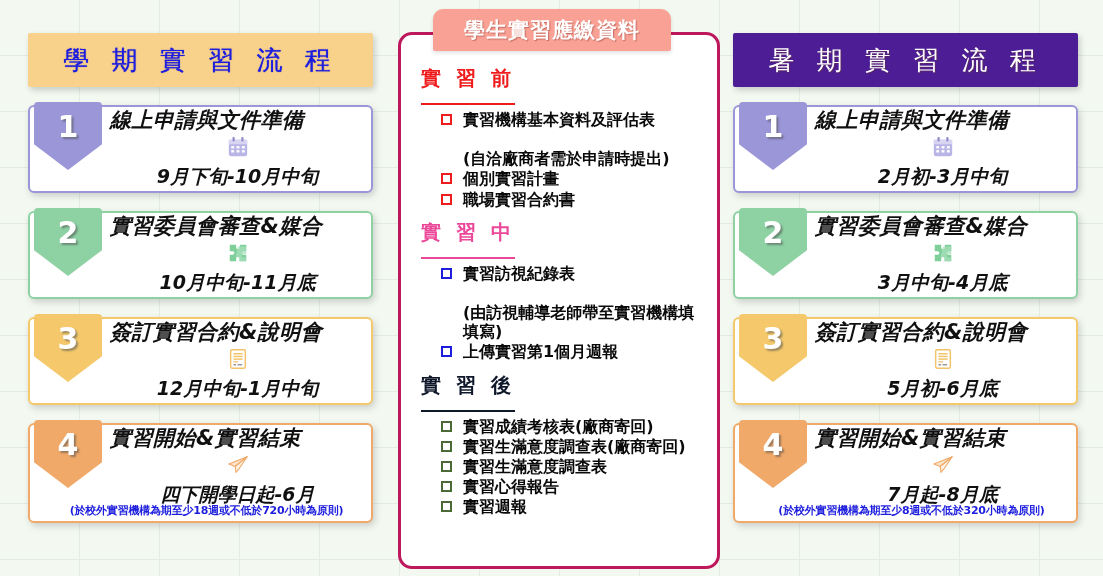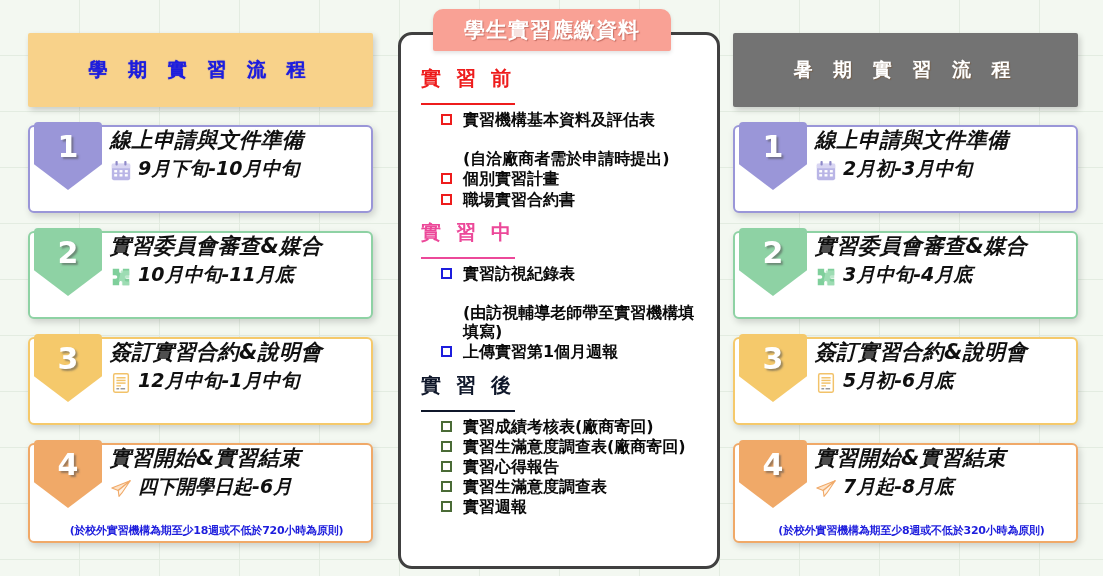--- a/index.html
+++ b/index.html
@@ -80,7 +80,7 @@
   #middle{
     position:absolute;left:398px;top:32px;width:322px;height:537px;z-index:3;
     background:#ffffff;
-    border:3px solid #404040;
+    border:3px solid #be185d;
     border-radius:14px;
     box-sizing:border-box;
   }

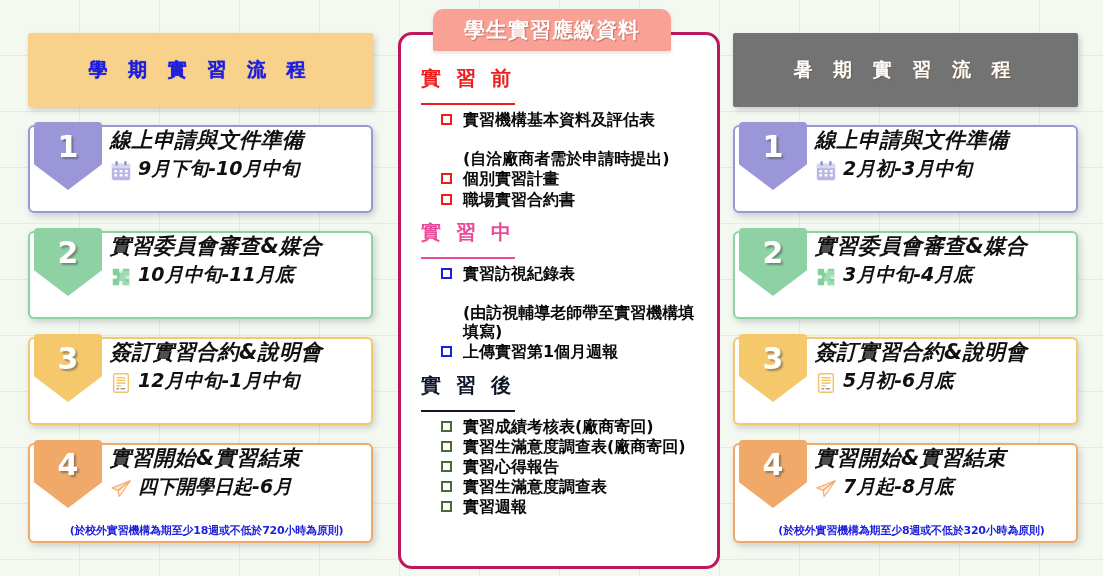--- a/index.html
+++ b/index.html
@@ -23,9 +23,9 @@
   .col-right{left:733px;}
 
   .col-title{
-    height:74px;border-radius:2px;
+    height:54px;border-radius:2px;
     display:flex;align-items:center;justify-content:center;
-    font-weight:bold;font-size:19px;letter-spacing:7px;
+    font-weight:normal;font-size:26px;letter-spacing:7px;
     box-shadow:2px 3px 6px rgba(0,0,0,.18);
   }
   .title-left{background:#f8d28a;color:#1d1ddd;margin-top:33px;text-shadow:0 0 1px #1d1ddd;}

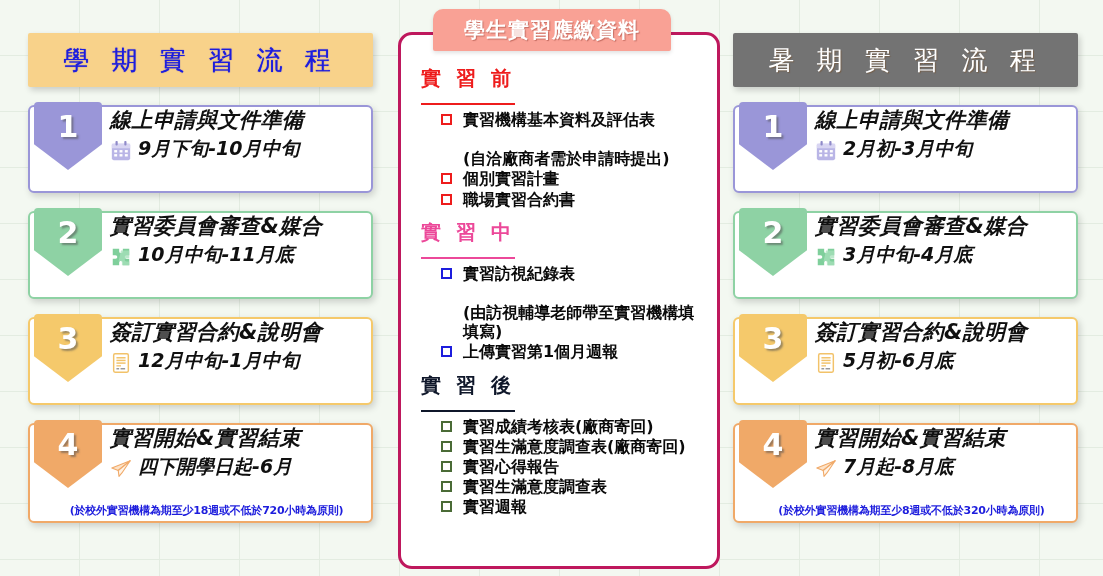--- a/index.html
+++ b/index.html
@@ -29,7 +29,7 @@
     box-shadow:2px 3px 6px rgba(0,0,0,.18);
   }
   .title-left{background:#f8d28a;color:#1d1ddd;margin-top:33px;text-shadow:0 0 1px #1d1ddd;}
-  .title-right{background:#737373;color:#ffffff;margin-top:33px;text-shadow:1px 1px 1px rgba(120,60,0,.35);}
+  .title-right{background:#4c1d95;color:#ffffff;margin-top:33px;text-shadow:1px 1px 1px rgba(120,60,0,.35);}
 
   .step{
     position:relative;

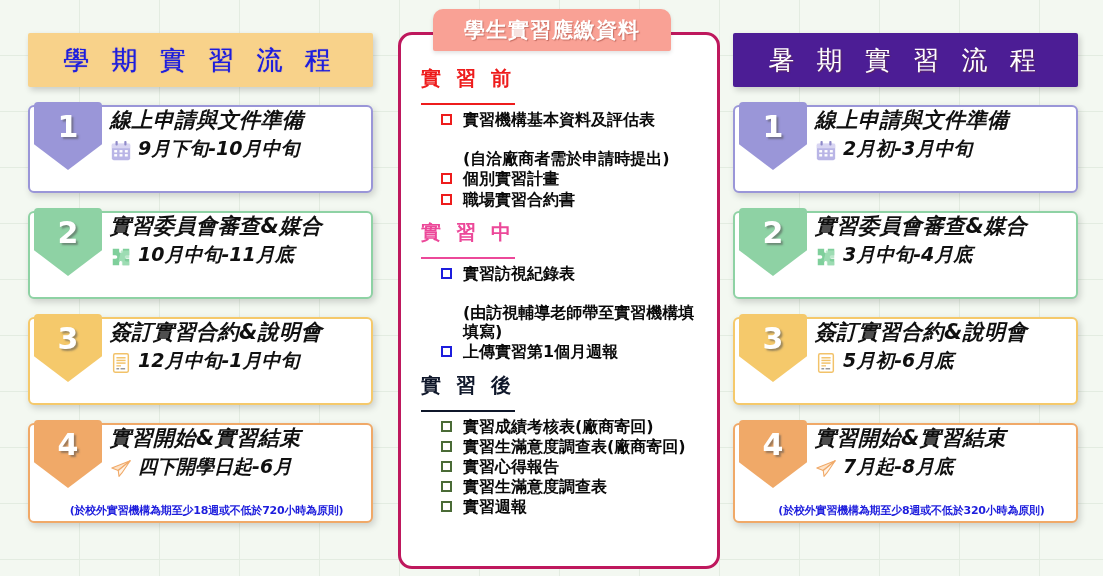--- a/index.html
+++ b/index.html
@@ -66,7 +66,7 @@
     font-size:21px;font-weight:bold;color:#101010;
     letter-spacing:.5px;line-height:1.25;white-space:nowrap;
   }
-  .step-date-row{display:flex;align-items:flex-end;gap:6px;margin-top:3px;}
+  .step-date-row{display:flex;align-items:center;gap:6px;margin-top:3px;flex-direction:column;}
   .step-date{
     font-size:19px;color:#101010;font-weight:bold;white-space:nowrap;
   }

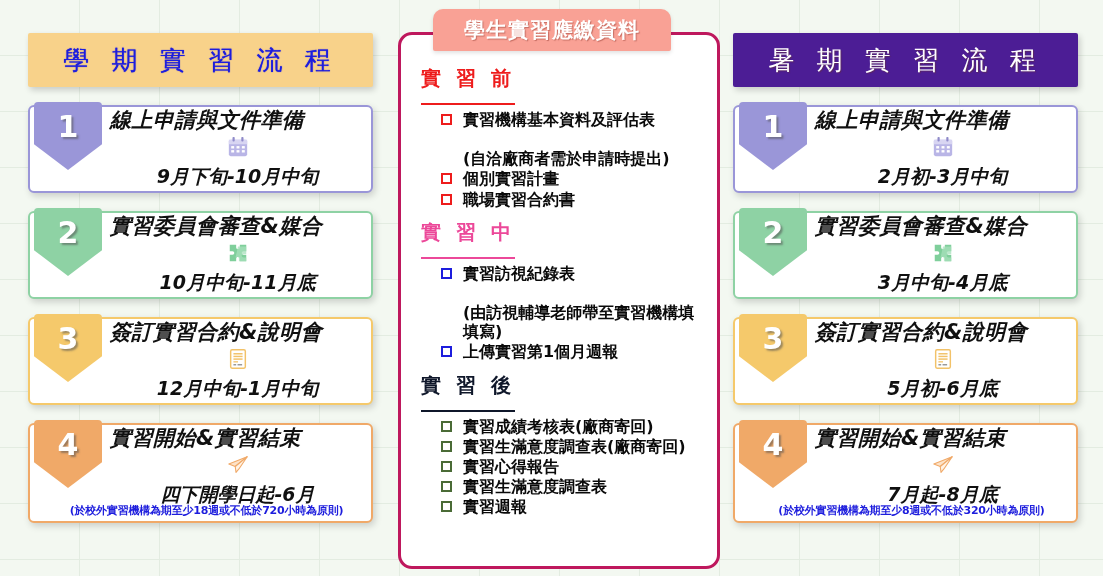--- a/index.html
+++ b/index.html
@@ -229,8 +229,8 @@
     <ul class="sec-list after">
       <li><span class="sq"></span><span>實習成績考核表(廠商寄回)</span></li>
       <li><span class="sq"></span><span>實習生滿意度調查表(廠商寄回)</span></li>
+      <li><span class="sq"></span><span>實習生滿意度調查表</span></li>
       <li><span class="sq"></span><span>實習心得報告</span></li>
-      <li><span class="sq"></span><span>實習生滿意度調查表</span></li>
       <li><span class="sq"></span><span>實習週報</span></li>
     </ul>
 

